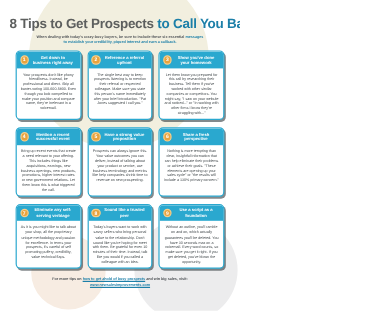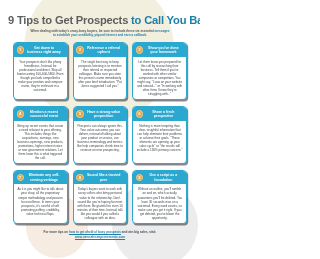--- a/index.html
+++ b/index.html
@@ -184,7 +184,7 @@
 <div class="sheet">
 
   <div class="header">
-    <div class="title"><span>9 Tips to Get Prospects </span><span class="accent">to Call You Back</span></div>
+    <div class="title"><span>8 Tips to Get Prospects </span><span class="accent">to Call You Back</span></div>
     <div class="subtitle">
       <span>When dealing with today's crazy-busy buyers, be sure to include these six essential</span>
       <span class="hl">messages to establish your credibility, piqued interest and earn a callback.</span>

